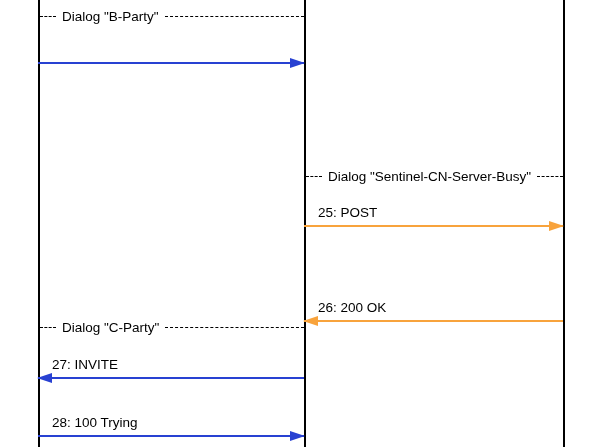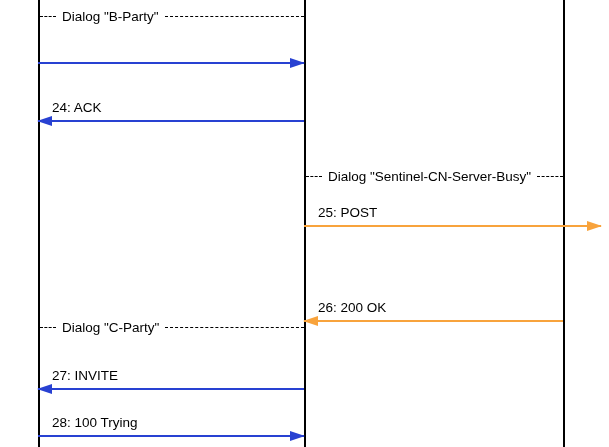--- a/index.html
+++ b/index.html
@@ -107,11 +107,6 @@
       <div class="msg-line" style="background: rgb(40, 65, 210);"></div>
       <div class="arrowhead dir-right" style="border-left-color: rgb(40, 65, 210);"></div>
     </div>
-    <div class="message" style="left: 38px; width: 266px; top: 98px;">
-      <div class="msg-label">24: ACK</div>
-      <div class="msg-line" style="background: rgb(40, 65, 210);"></div>
-      <div class="arrowhead dir-left" style="border-right-color: rgb(40, 65, 210);"></div>
-    </div>
     <div class="message" style="left: 304px; width: 259px; top: 203px; padding-left: 38px;">
       <div class="msg-label">25: POST</div>
       <div class="msg-line" style="background: rgb(248, 163, 60);"></div>

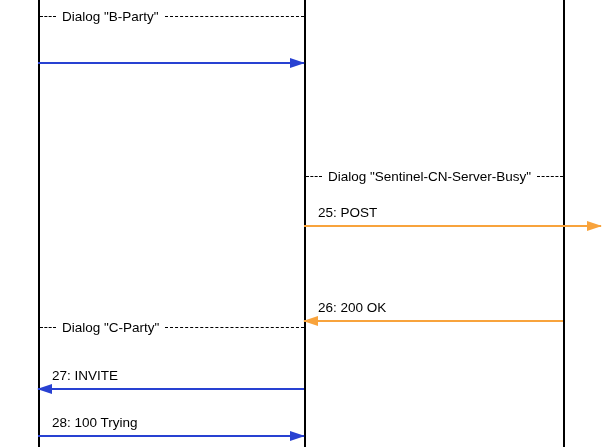--- a/index.html
+++ b/index.html
@@ -107,7 +107,7 @@
       <div class="msg-line" style="background: rgb(40, 65, 210);"></div>
       <div class="arrowhead dir-right" style="border-left-color: rgb(40, 65, 210);"></div>
     </div>
-    <div class="message" style="left: 304px; width: 259px; top: 203px; padding-left: 38px;">
+    <div class="message" style="left: 304px; width: 259px; top: 203px;">
       <div class="msg-label">25: POST</div>
       <div class="msg-line" style="background: rgb(248, 163, 60);"></div>
       <div class="arrowhead dir-right" style="border-left-color: rgb(248, 163, 60);"></div>

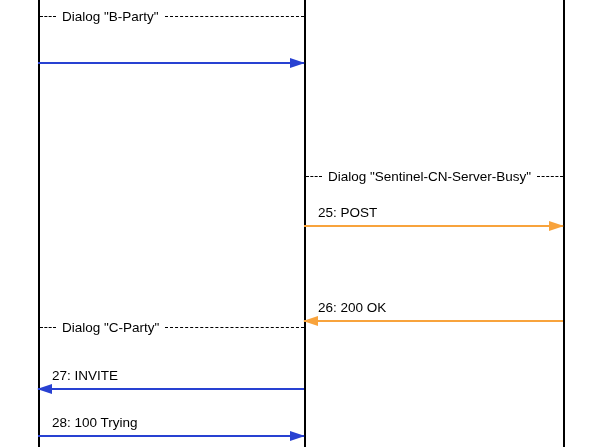--- a/index.html
+++ b/index.html
@@ -117,7 +117,7 @@
       <div class="msg-line" style="background: rgb(248, 163, 60);"></div>
       <div class="arrowhead dir-left" style="border-right-color: rgb(248, 163, 60);"></div>
     </div>
-    <div class="message" style="left: 38px; width: 266px; top: 366px;">
+    <div class="message" style="left: 38px; width: 266px; top: 355px;">
       <div class="msg-label">27: INVITE</div>
       <div class="msg-line" style="background: rgb(40, 65, 210);"></div>
       <div class="arrowhead dir-left" style="border-right-color: rgb(40, 65, 210);"></div>

